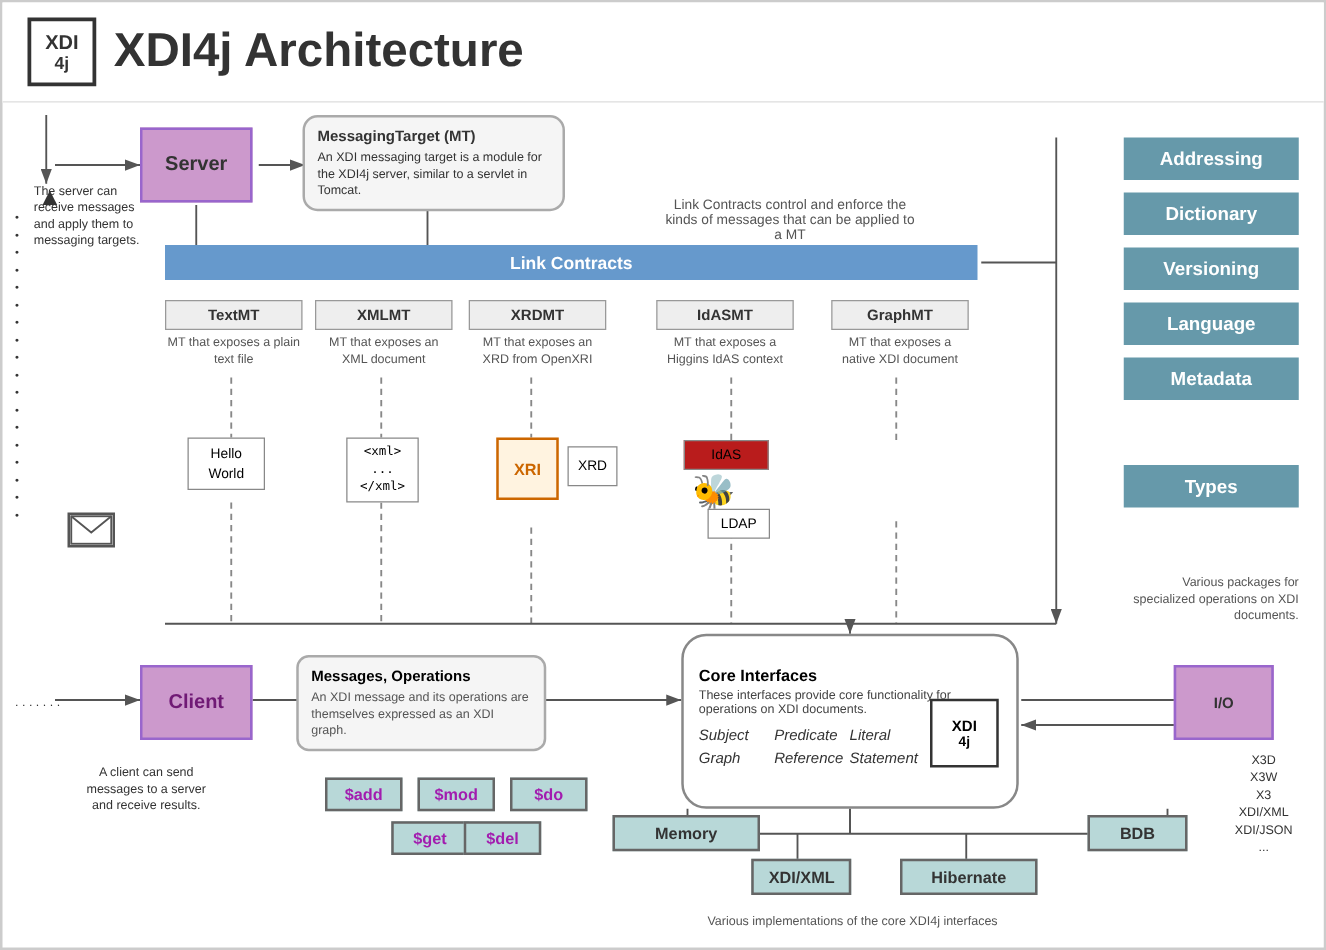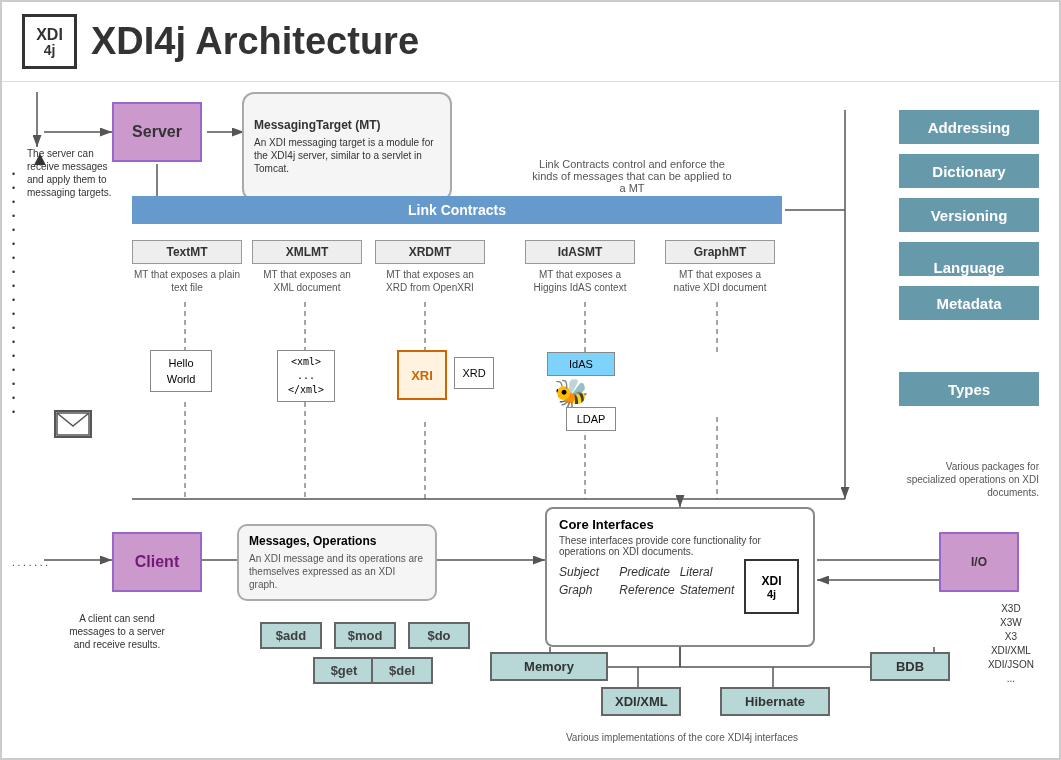--- a/index.html
+++ b/index.html
@@ -75,7 +75,7 @@
       background: #f5f5f5;
       border: 2px solid #aaa;
       border-radius: 12px;
-      padding: 24px 10px;
+      padding: 8px 10px;
       font-size: 11px;
       color: #333;
     }

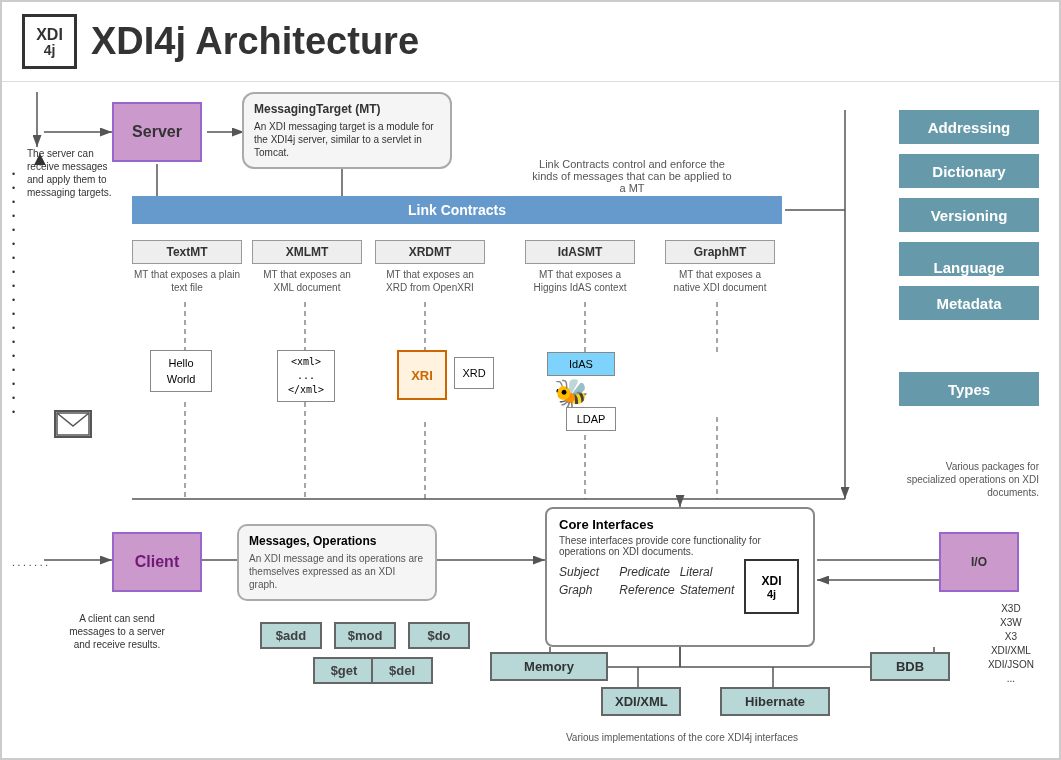--- a/index.html
+++ b/index.html
@@ -490,7 +490,7 @@
     <span>Versioning</span>
   </div>
 
-  <div class="nav-btn" style="top:240px;align-items:flex-end;">
+  <div class="nav-btn" style="top:240px;">
     <span>Language</span>
   </div>
 

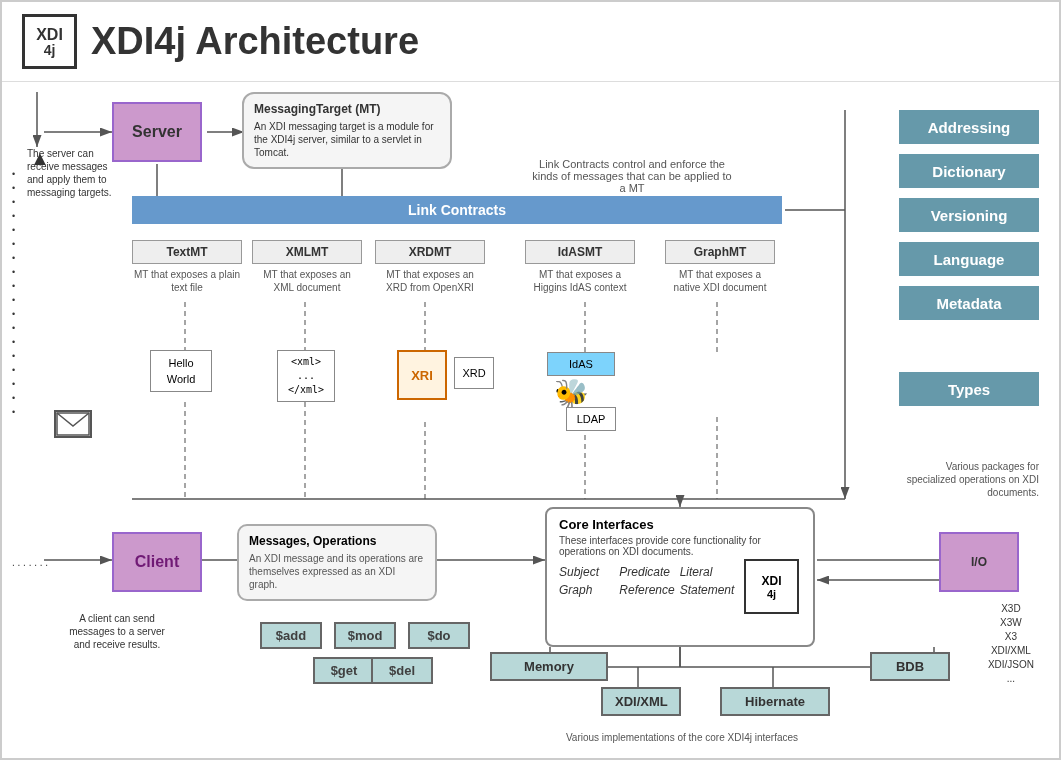--- a/index.html
+++ b/index.html
@@ -465,7 +465,7 @@
 
   <div style="position:absolute;left:452px;top:355px;width:40px;height:32px;border:1.5px solid #888;background:#fff;display:flex;align-items:center;justify-content:center;font-size:11px;">XRD</div>
 
-  <div style="position:absolute;left:545px;top:350px;width:68px;height:24px;border:1.5px solid #888;background:#7dd3fc;display:flex;align-items:center;justify-content:center;font-size:11px;">IdAS</div>
+  <div style="position:absolute;left:545px;top:350px;width:68px;height:24px;border:1.5px solid #888;background:#b91c1c;display:flex;align-items:center;justify-content:center;font-size:11px;">IdAS</div>
 
   <div style="position:absolute;left:552px;top:375px;font-size:28px;">🐝</div>
 

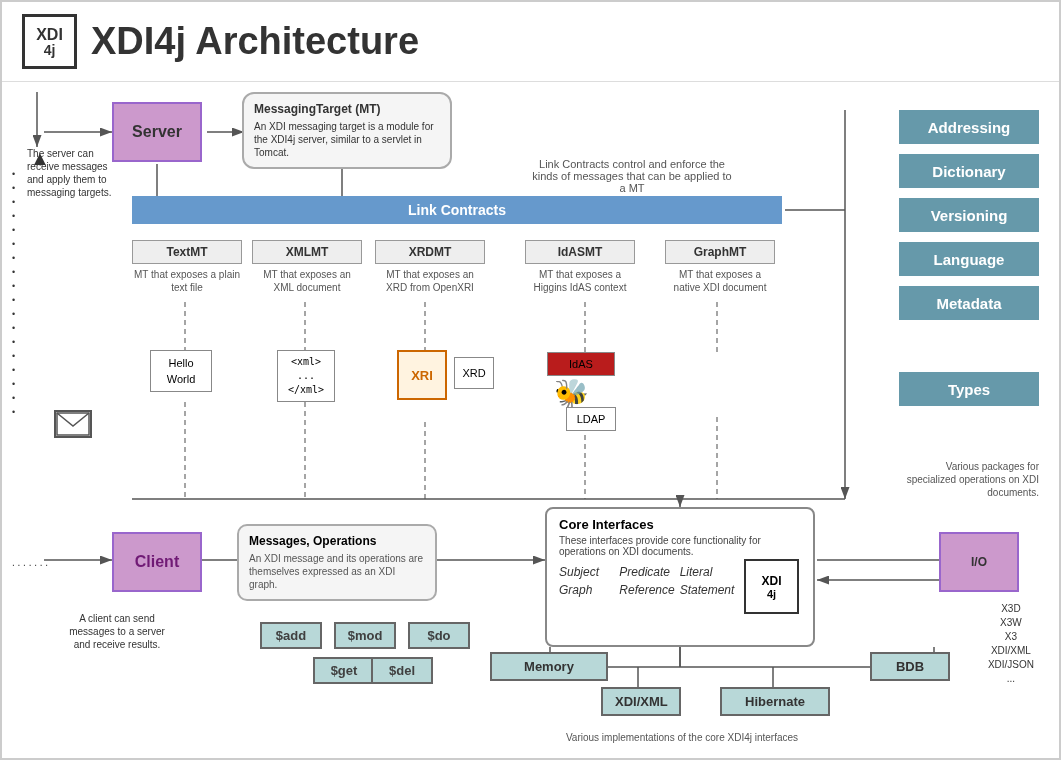--- a/index.html
+++ b/index.html
@@ -159,9 +159,9 @@
       width: 270px;
       height: 140px;
       border: 2px solid #888;
-      border-radius: 8px;
+      border-radius: 20px;
       background: #fff;
-      padding: 8px 12px;
+      padding: 24px 12px;
     }
     .core-title {
       font-weight: bold;

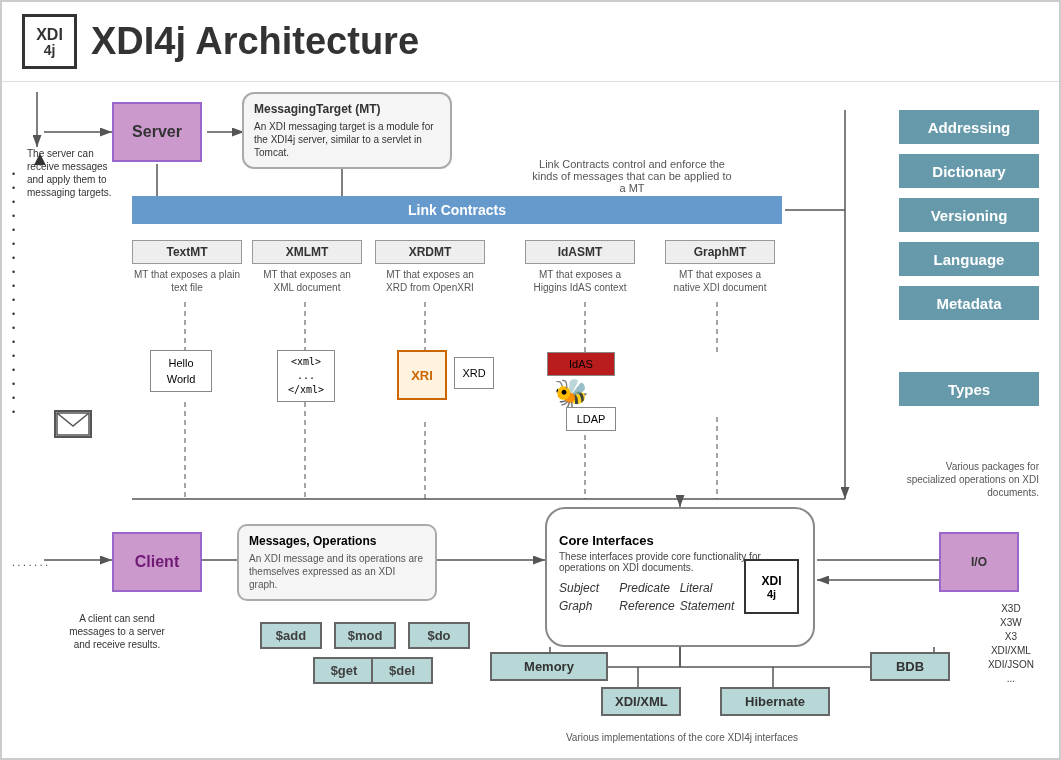--- a/index.html
+++ b/index.html
@@ -228,7 +228,7 @@
       background: #b8d8d8;
       font-size: 13px;
       font-weight: bold;
-      color: #404040;
+      color: #a21caf;
       padding: 4px 10px;
       text-align: center;
     }

